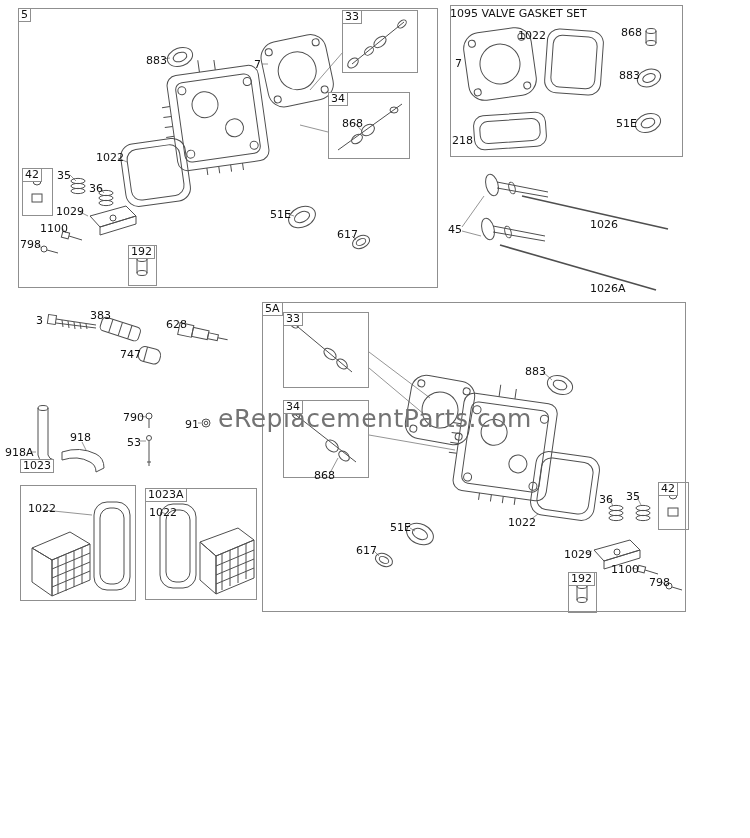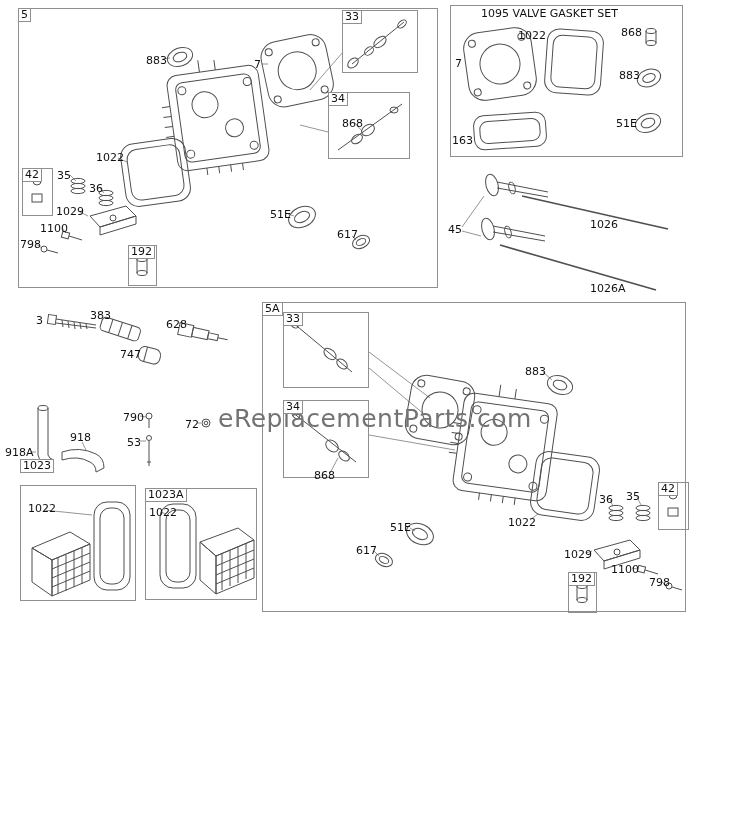--- a/index.html
+++ b/index.html
@@ -12,7 +12,7 @@
   .inset{position:absolute;border:1px solid #8f8f8f;z-index:1;pointer-events:none}
   .lbl{position:absolute;font-size:11px;color:#111;line-height:1.1;white-space:nowrap;z-index:3}
   .boxed{border:1px solid #8f8f8f;padding:0 2px;background:#fff}
-  .set-title{position:absolute;left:450px;top:7px;width:199px;text-align:center;font-size:11px;color:#111;z-index:3}
+  .set-title{position:absolute;left:450px;top:7px;width:199px;font-size:11px;color:#111;z-index:3}
   .watermark{position:absolute;left:0;top:404px;width:100%;text-align:center;font-size:25px;color:#737373;letter-spacing:.5px;z-index:2;pointer-events:none}
 </style>
 </head>

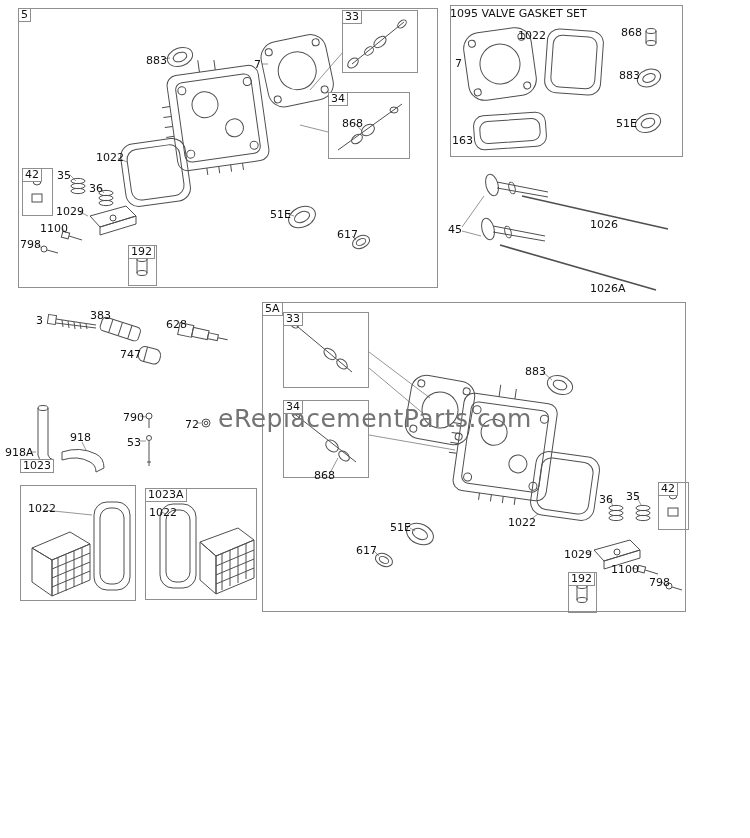--- a/index.html
+++ b/index.html
@@ -438,7 +438,7 @@
   <span class="lbl" style="left:455px;top:58px">7</span>
   <span class="lbl" style="left:619px;top:70px">883</span>
   <span class="lbl" style="left:616px;top:118px">51E</span>
-  <span class="lbl" style="left:452px;top:135px">163</span>
+  <span class="lbl" style="left:452px;top:135px">218</span>
 
   <span class="lbl" style="left:448px;top:224px">45</span>
   <span class="lbl" style="left:590px;top:219px">1026</span>

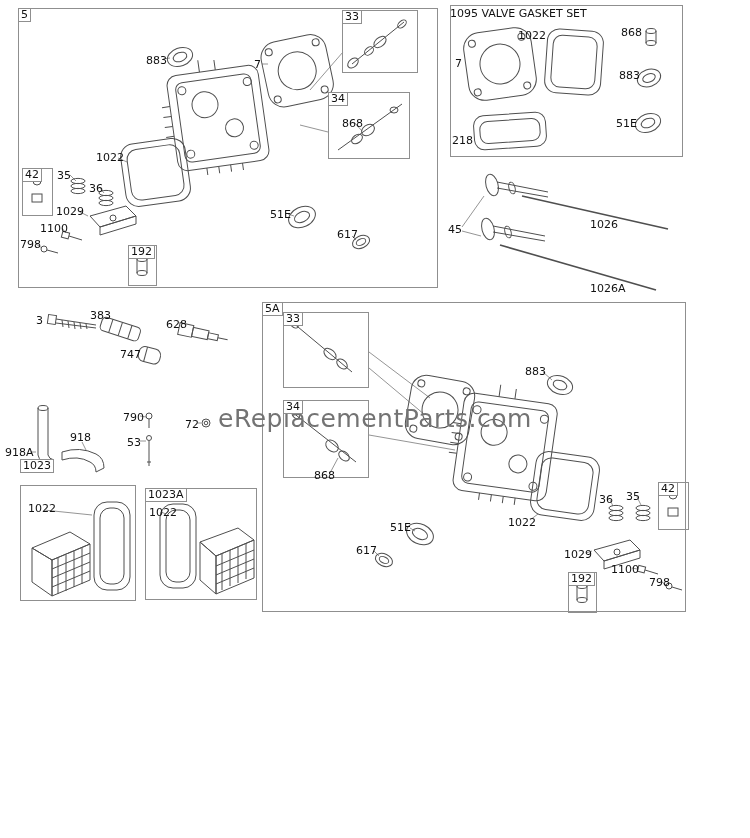--- a/index.html
+++ b/index.html
@@ -450,7 +450,7 @@
   <span class="lbl" style="left:120px;top:349px">747</span>
 
   <span class="lbl" style="left:123px;top:412px">790</span>
-  <span class="lbl" style="left:185px;top:419px">72</span>
+  <span class="lbl" style="left:185px;top:419px">91</span>
   <span class="lbl" style="left:127px;top:437px">53</span>
   <span class="lbl" style="left:70px;top:432px">918</span>
   <span class="lbl" style="left:5px;top:447px">918A</span>

